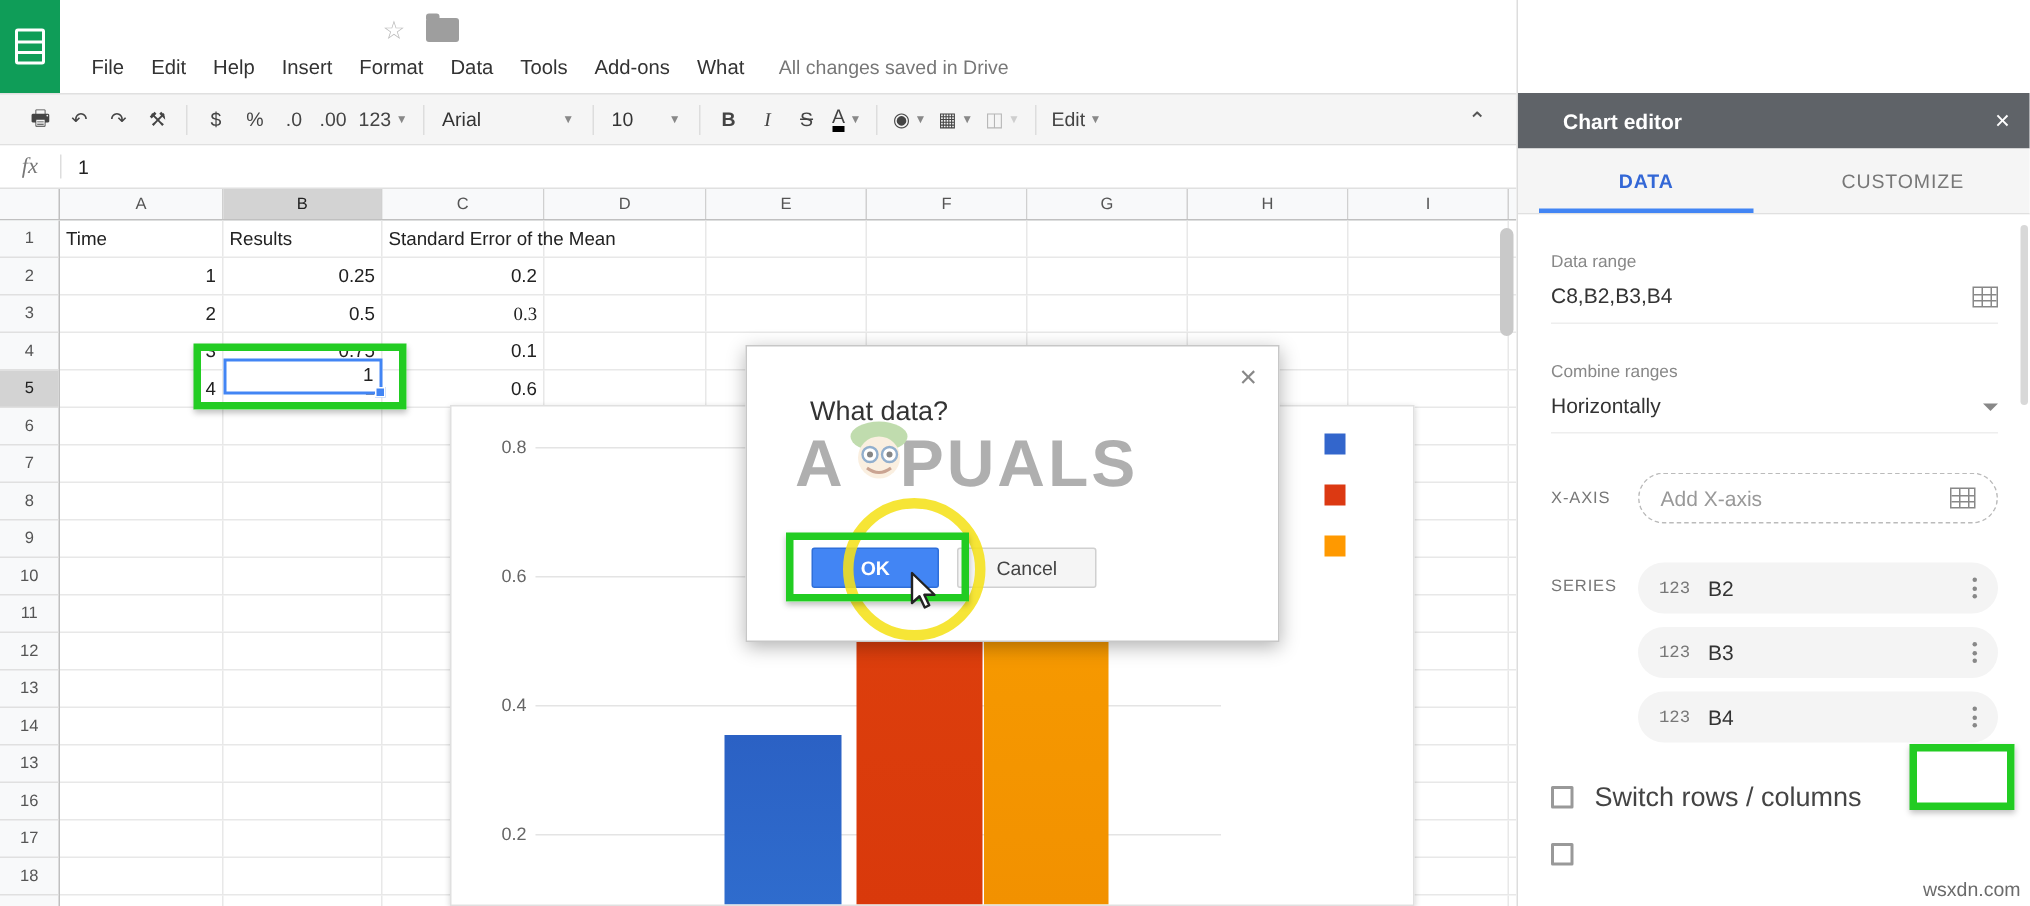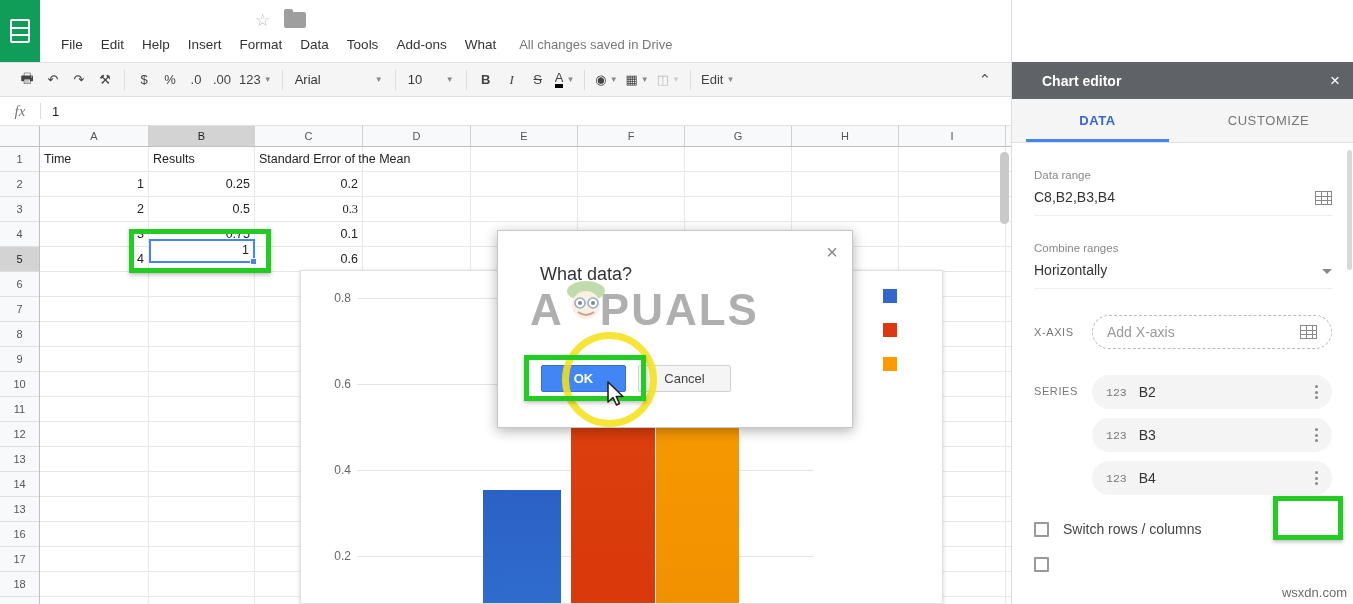--- a/index.html
+++ b/index.html
@@ -267,7 +267,7 @@
   }
   #ce-checkbox-row{display:flex;align-items:center;gap:14px;margin-top:26px;}
   .cbox{width:15px;height:15px;border:2px solid #999;border-radius:1px;flex:none;}
-  #ce-checkbox-row .cbl{font-size:14px;color:#444;}
+  #ce-checkbox-row .cbl{font-size:18px;color:#444;}
   #ce-checkbox-row2{display:flex;align-items:center;gap:14px;margin-top:20px;}
   #wsxdn{
     position:absolute;right:6px;bottom:4px;font-size:13px;color:#6b6b6b;z-index:40;

